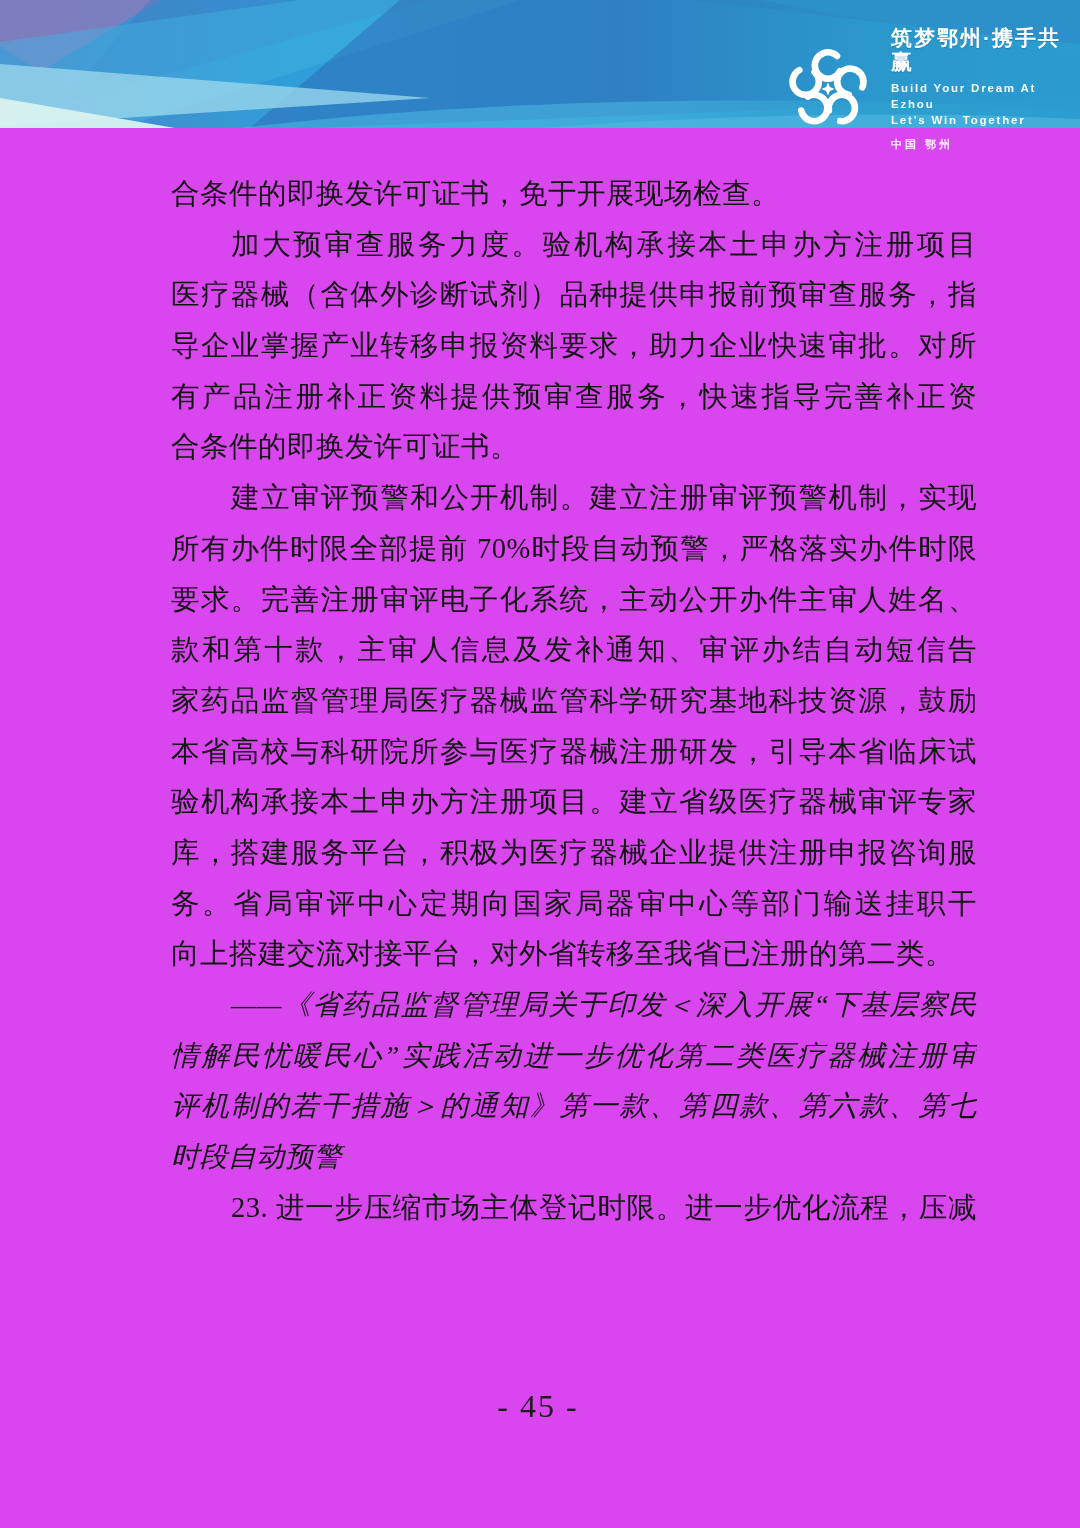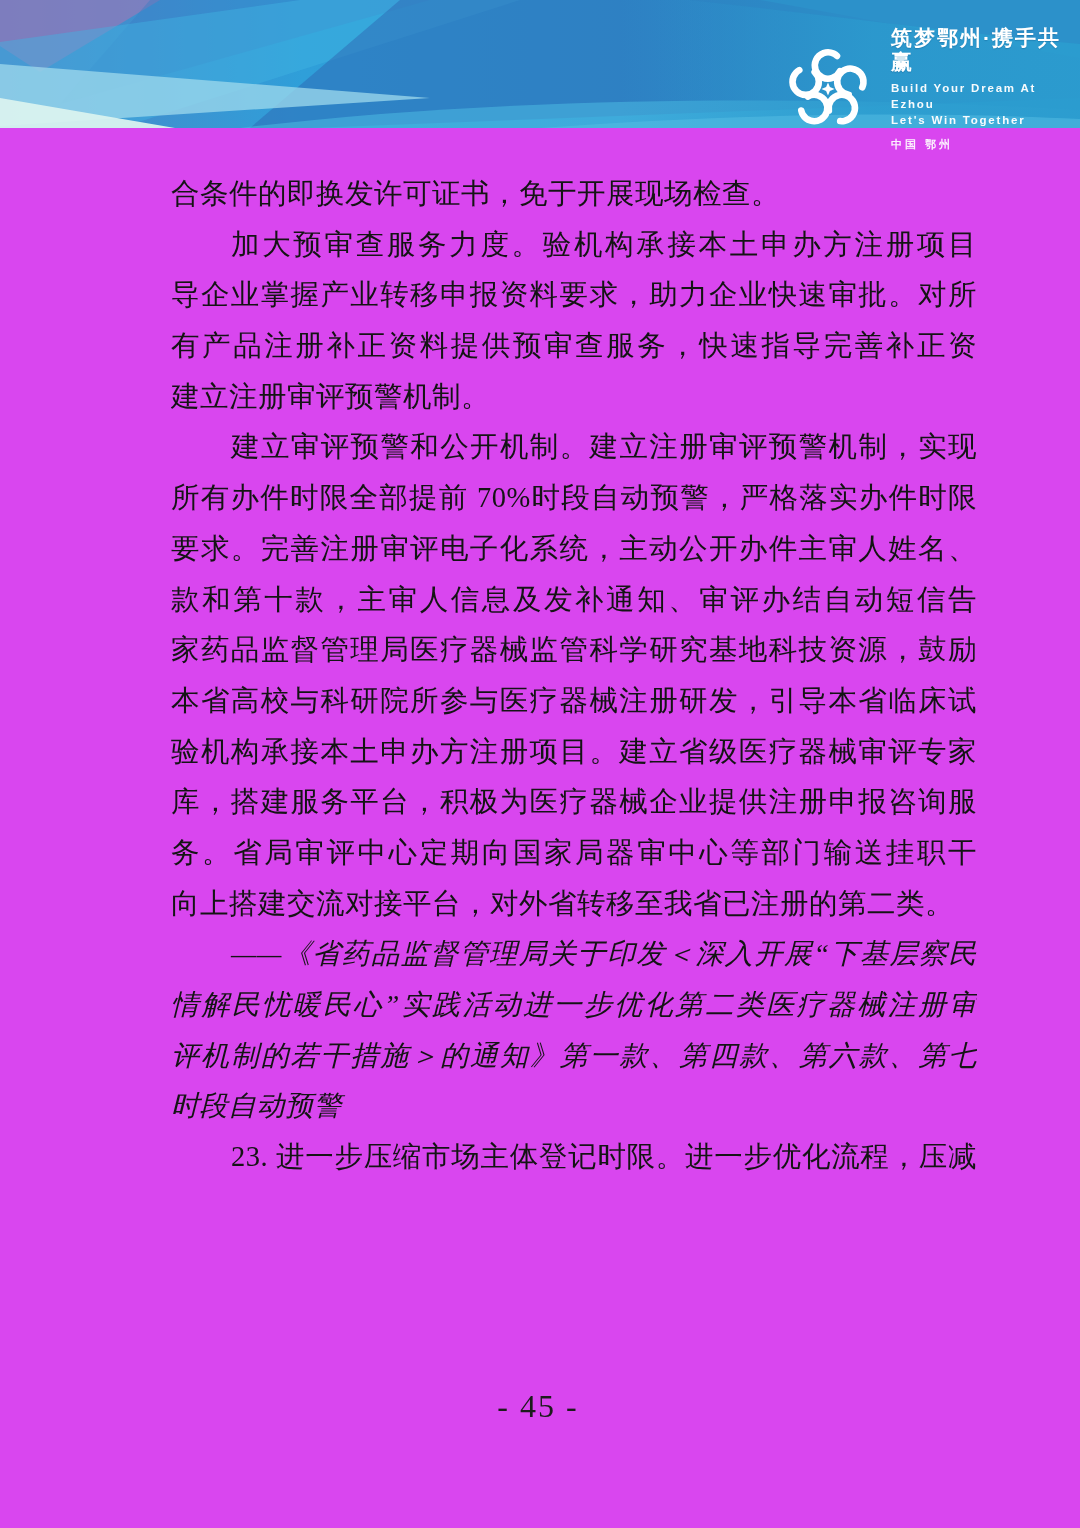--- a/index.html
+++ b/index.html
@@ -116,6 +116,7 @@
   <main class="content">
     <div class="line left">合条件的即换发许可证书，免于开展现场检查。</div>
     <div class="line indent">加大预审查服务力度。验机构承接本土申办方注册项目</div>
+    <div class="line">医疗器械（含体外诊断试剂）品种提供申报前预审查服务，指</div>
     <div class="line">导企业掌握产业转移申报资料要求，助力企业快速审批。对所</div>
     <div class="line">有产品注册补正资料提供预审查服务，快速指导完善补正资料，</div>
     <div class="line left">建立注册审评预警机制。</div>

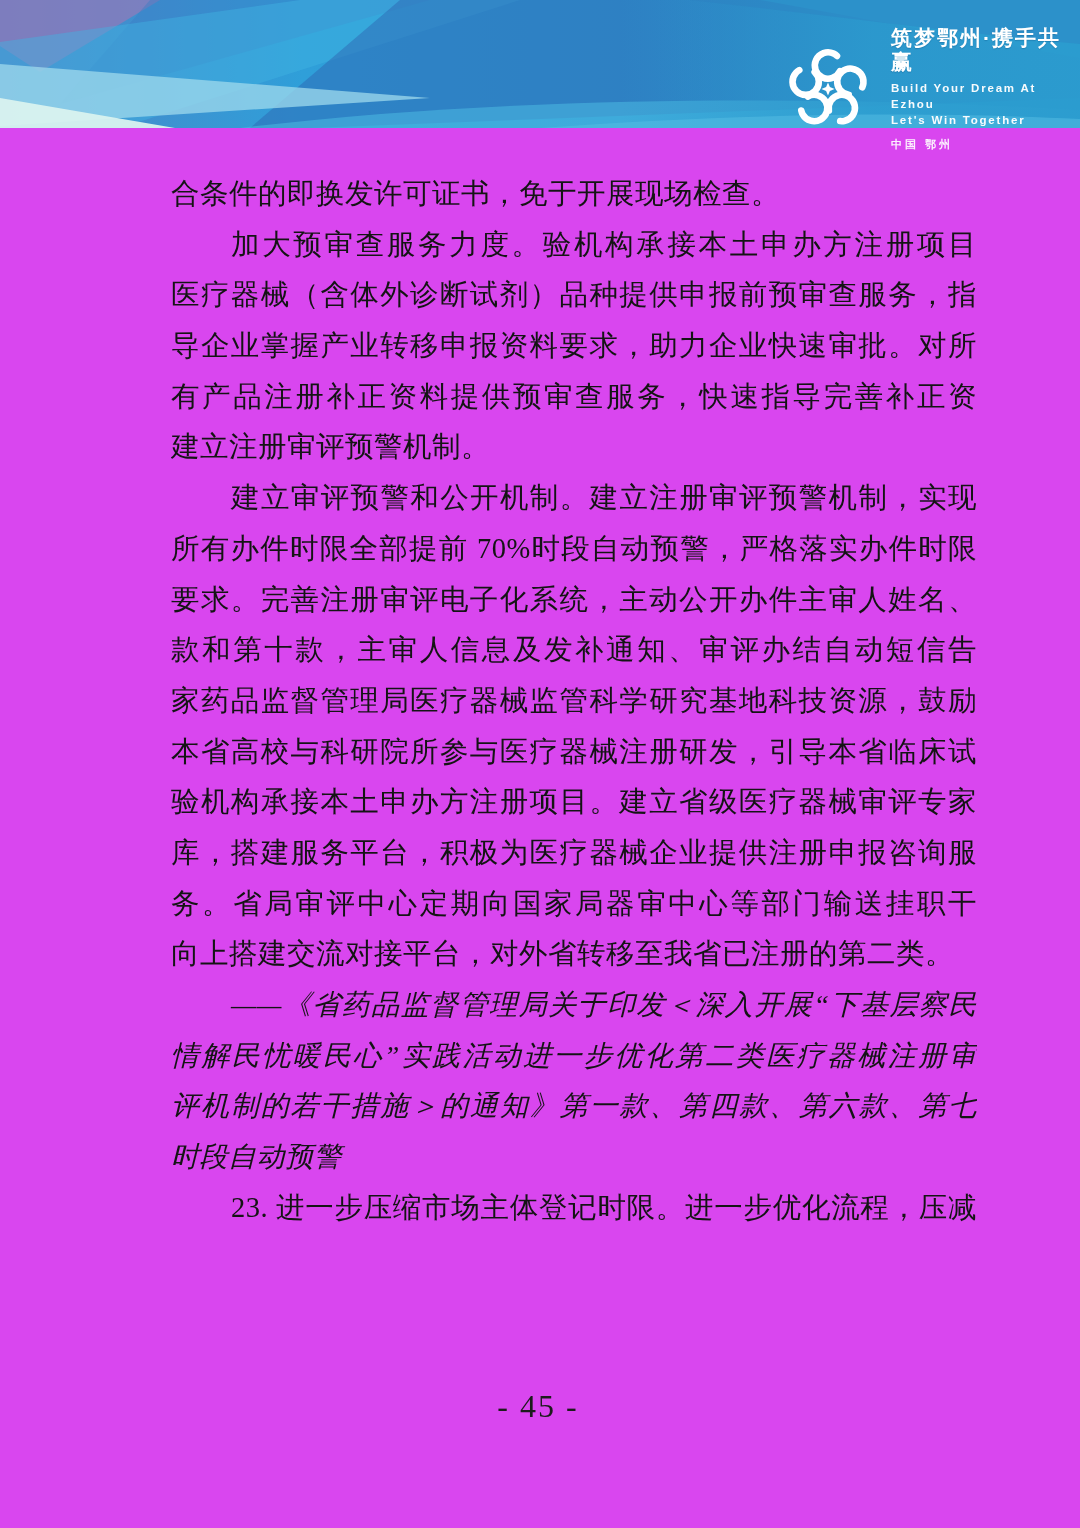--- a/index.html
+++ b/index.html
@@ -119,7 +119,7 @@
     <div class="line">医疗器械（含体外诊断试剂）品种提供申报前预审查服务，指</div>
     <div class="line">导企业掌握产业转移申报资料要求，助力企业快速审批。对所</div>
     <div class="line">有产品注册补正资料提供预审查服务，快速指导完善补正资料，</div>
-    <div class="line left">建立注册审评预警机制。</div>
+    <div class="line left">合条件的即换发许可证书。</div>
     <div class="line indent">建立审评预警和公开机制。建立注册审评预警机制，实现</div>
     <div class="line">所有办件时限全部提前 70%时段自动预警，严格落实办件时限</div>
     <div class="line">要求。完善注册审评电子化系统，主动公开办件主审人姓名、</div>

